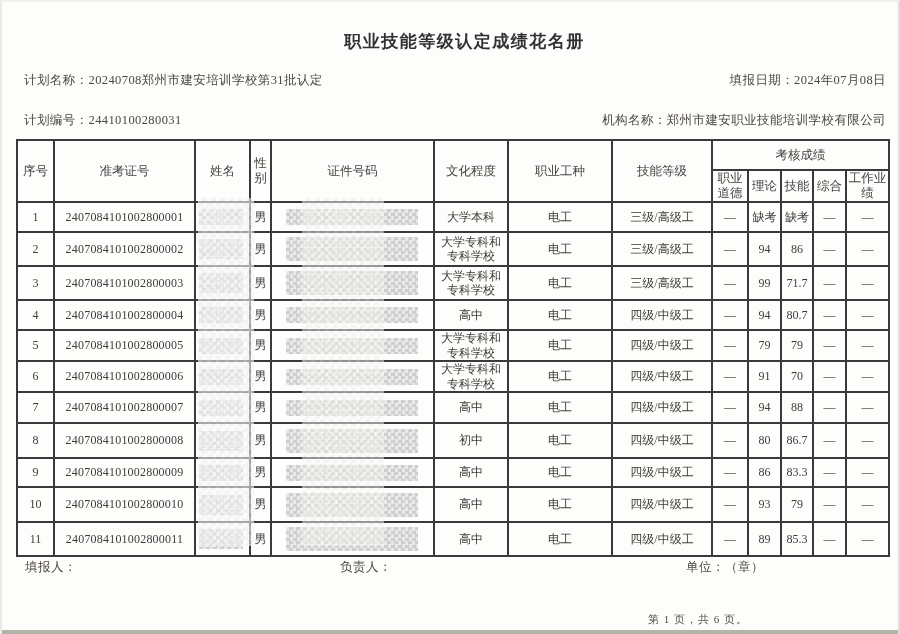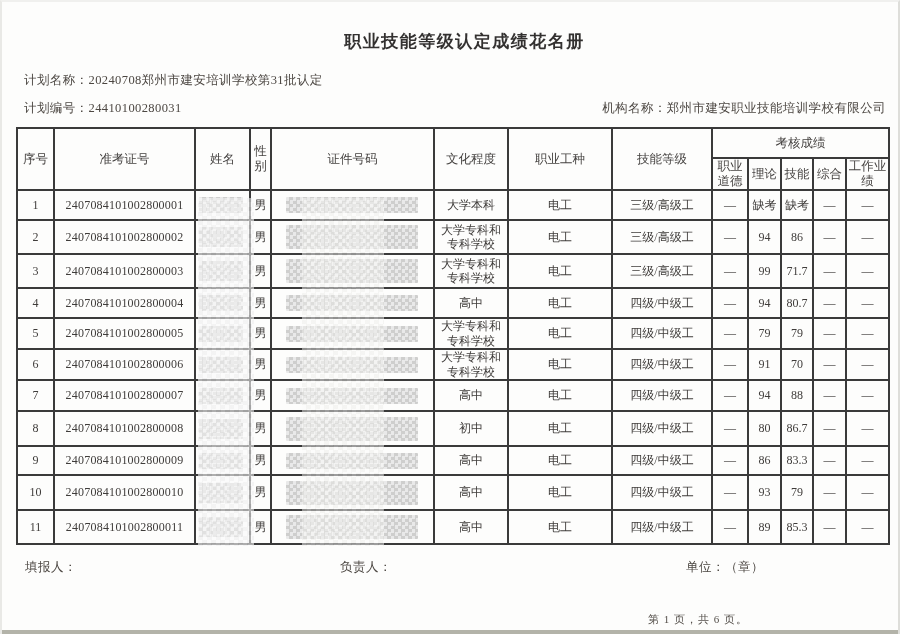--- a/index.html
+++ b/index.html
@@ -93,6 +93,7 @@
 
   <div class="meta-row meta-row1">
     <div><span>计划名称：</span><span>20240708郑州市建安培训学校第31批认定</span></div>
+    <div><span>填报日期：</span><span>2024年07月08日</span></div>
   </div>
 
   <div class="meta-row meta-row2">

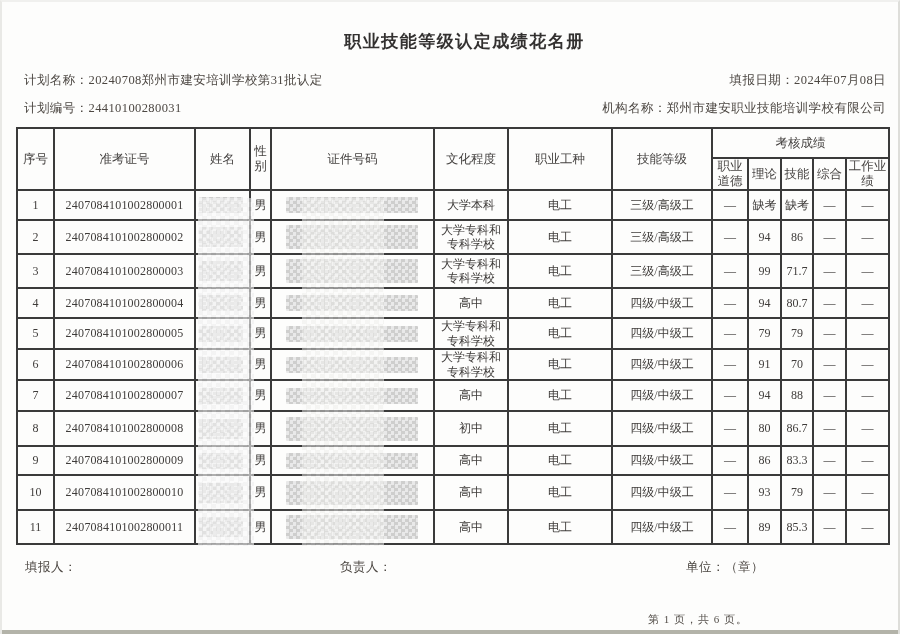--- a/index.html
+++ b/index.html
@@ -28,7 +28,7 @@
     font-size:12.5px;letter-spacing:0.4px;color:#4c4742;
   }
   .meta-row1{margin-top:19px;}
-  .meta-row2{margin-top:11px;}
+  .meta-row2{margin-top:23px;}
   table.roster{
     margin:10px 0 0 14px;
     width:874px;

